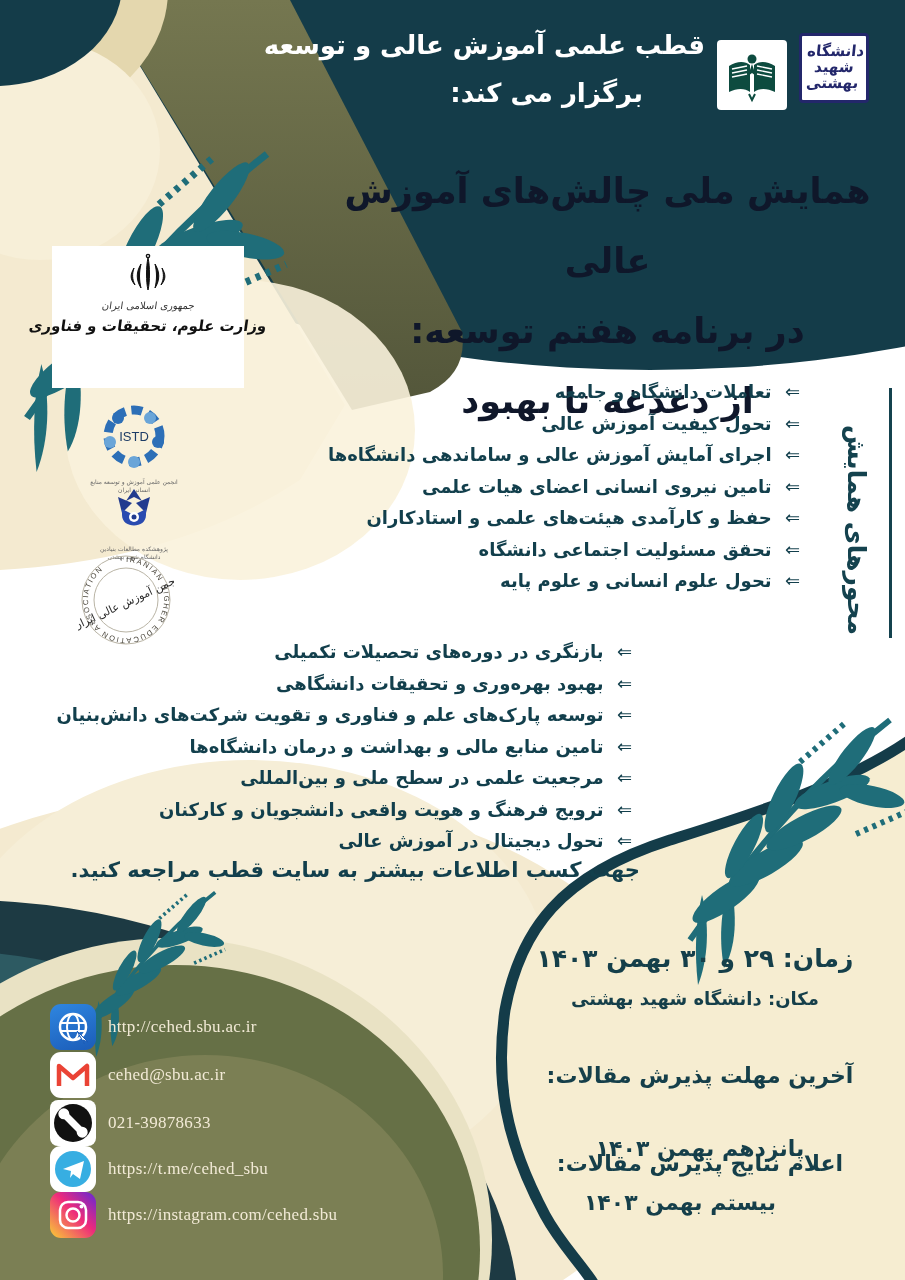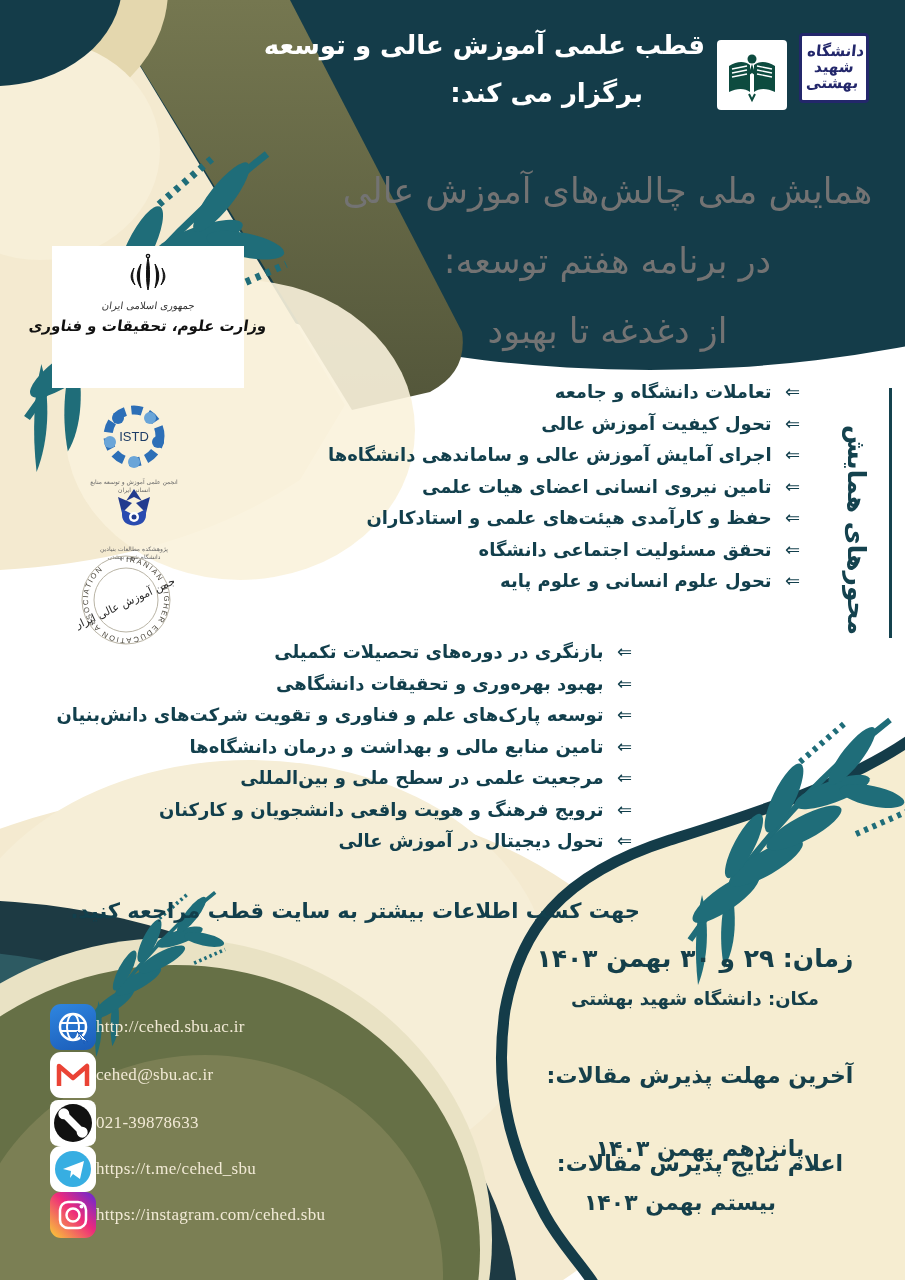--- a/index.html
+++ b/index.html
@@ -15,7 +15,7 @@
   .sbu-cal{color:#23276b;font-weight:bold;font-size:15px;line-height:1.05;text-align:center;direction:rtl;
            transform:skewX(-6deg);}
   
-  .title{top:156px;left:320px;width:575px;text-align:center;color:#737373;font-weight:normal;
+  .title{top:156px;left:320px;width:575px;text-align:center;color:#0f172a;font-weight:bold;
          font-size:35px;line-height:70px;direction:rtl;}
   
   .vlabel{top:515px;left:746px;width:220px;height:30px;transform:rotate(90deg);

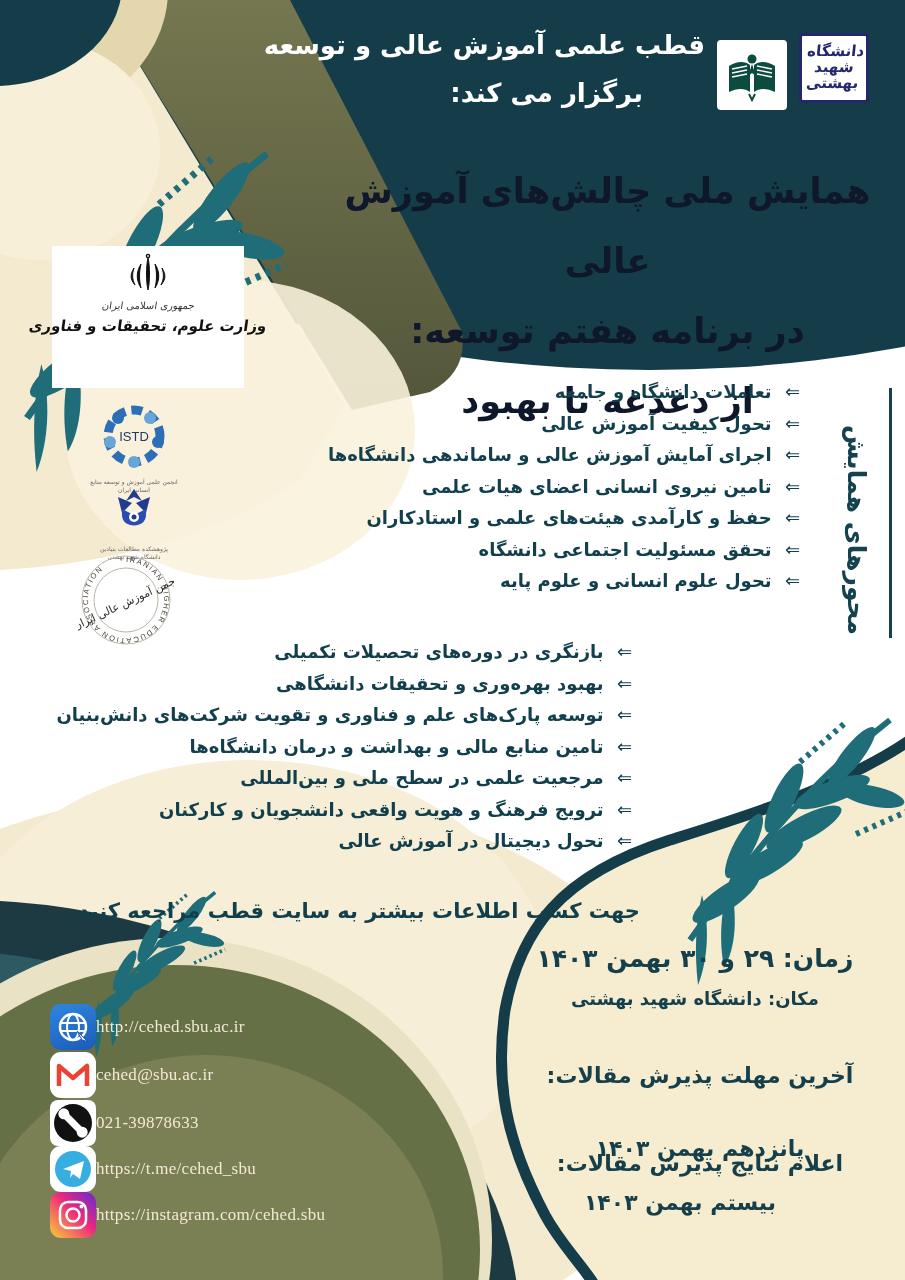--- a/index.html
+++ b/index.html
@@ -26,7 +26,7 @@
   .theme-list .arrow{margin-left:7px;font-weight:normal;}
   .tg1{top:376px;right:105px;}
   .tg2{top:636px;right:273px;}
-  .note{top:858px;right:265px;color:#123f4c;font-size:21px;font-weight:bold;direction:rtl;white-space:nowrap;margin-top:41px;}
+  .note{top:858px;right:265px;color:#123f4c;font-size:21px;font-weight:bold;direction:rtl;white-space:nowrap;}
   
   .ministry{top:246px;left:52px;width:192px;height:142px;background:#fff;display:flex;flex-direction:column;
             align-items:center;justify-content:flex-start;padding-top:6px;box-sizing:border-box;}

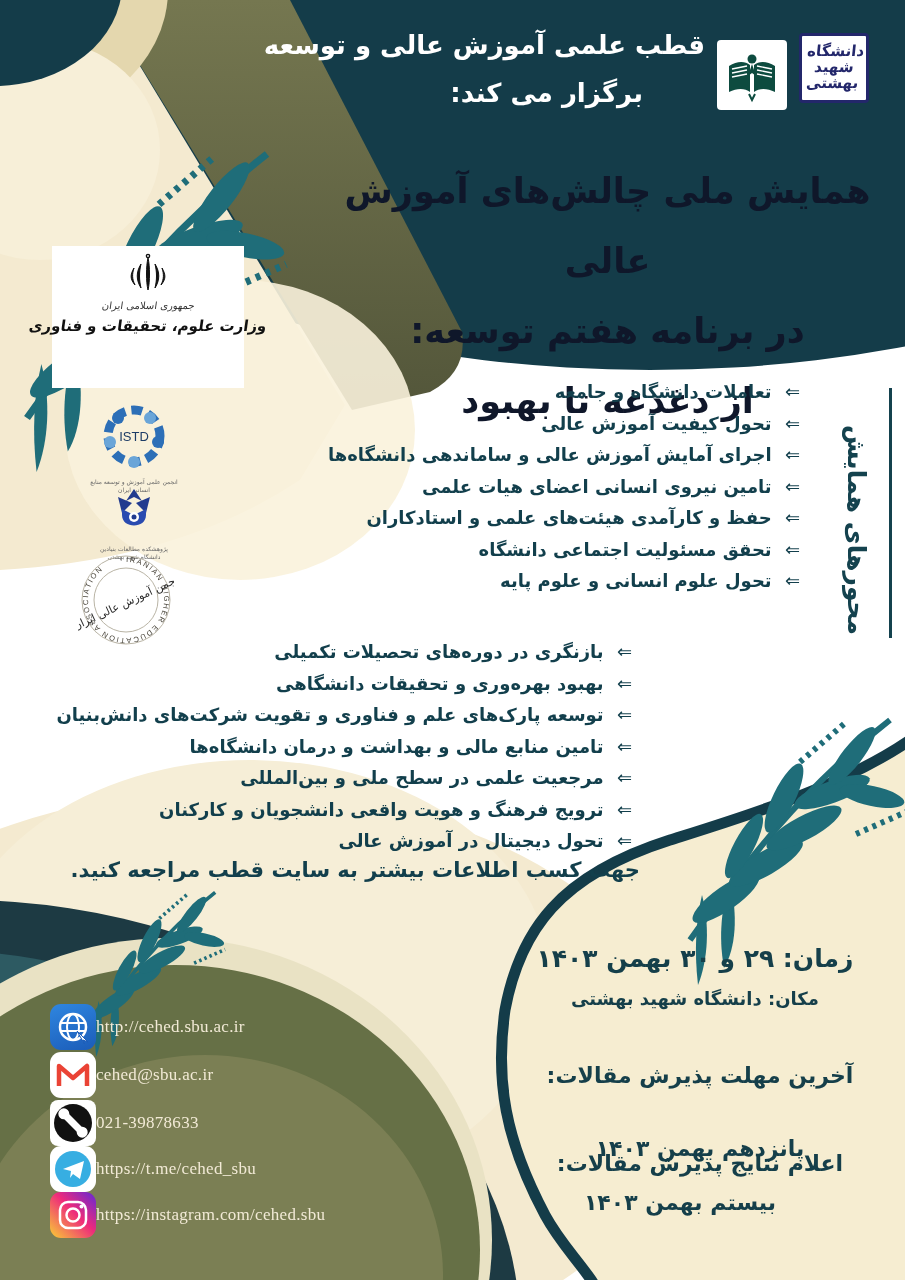--- a/index.html
+++ b/index.html
@@ -46,7 +46,7 @@
   .ev-res-label{top:1151px;left:495px;width:410px;font-size:22px;}
   .ev-res-val{top:1190px;left:475px;width:410px;font-size:22px;}
   
-  .contact-row{left:50px;display:flex;align-items:center;gap:0;}
+  .contact-row{left:50px;display:flex;align-items:center;gap:12px;}
   .cicon{width:46px;height:46px;border-radius:11px;display:flex;align-items:center;justify-content:center;flex:none;}
   .ctext{color:#f2ead6;font-family:"Liberation Serif",serif;font-size:17px;letter-spacing:.3px;}
   .ic-web{background:linear-gradient(160deg,#2f86e0,#1b5cb8);}

